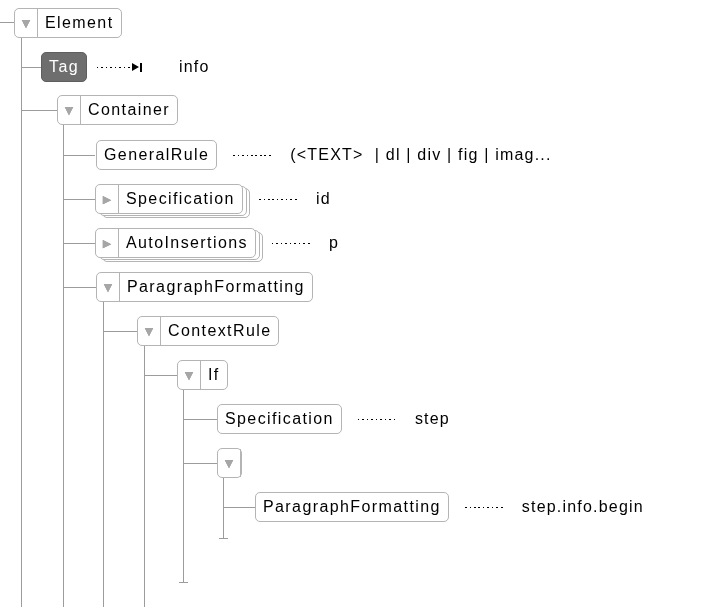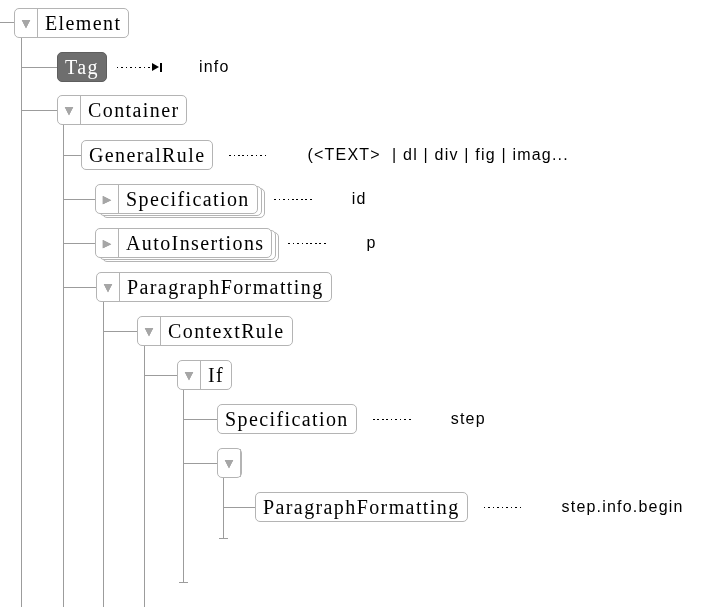--- a/index.html
+++ b/index.html
@@ -44,10 +44,9 @@
   .lbl {
     display:flex; align-items:center;
     padding:0 7px;
-    font-size:20px;
+    font-size:16px;
     letter-spacing:1.4px;
     white-space:pre;
-    font-family:Liberation Serif, serif;
   }
   .box.selected { background:#6e6e6e; border-color:#5e5e5e; }
   .box.selected .lbl { color:#fff; }

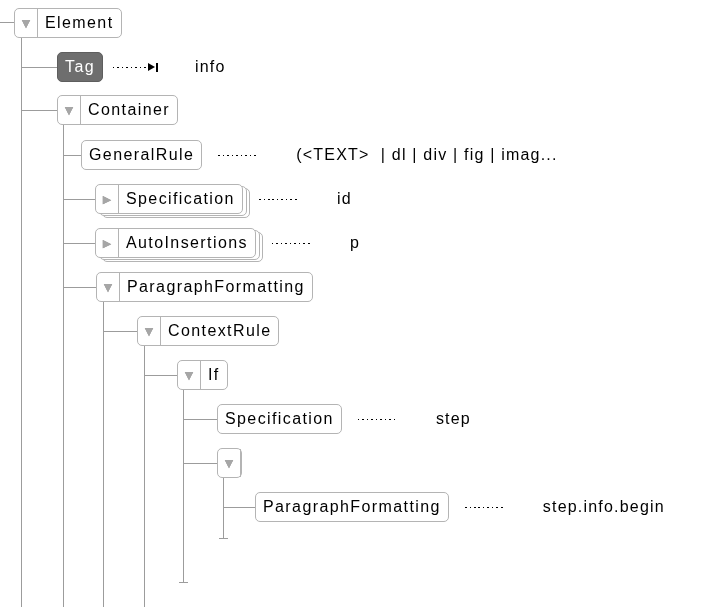--- a/index.html
+++ b/index.html
@@ -106,7 +106,7 @@
     </span>
   </div>
 
-  <div class="row" style="left:57px;top:52px">
+  <div class="row" style="left:41px;top:52px">
     <span class="box selected">
       <span class="lbl">Tag</span>
     </span>

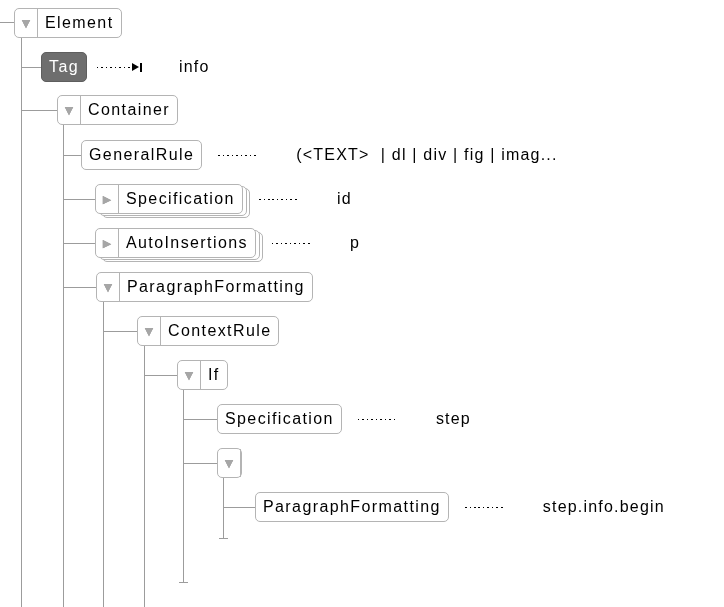--- a/index.html
+++ b/index.html
@@ -123,7 +123,7 @@
     </span>
   </div>
 
-  <div class="row" style="left:81px;top:140px">
+  <div class="row" style="left:96px;top:140px">
     <span class="box">
       <span class="lbl">GeneralRule</span>
     </span>

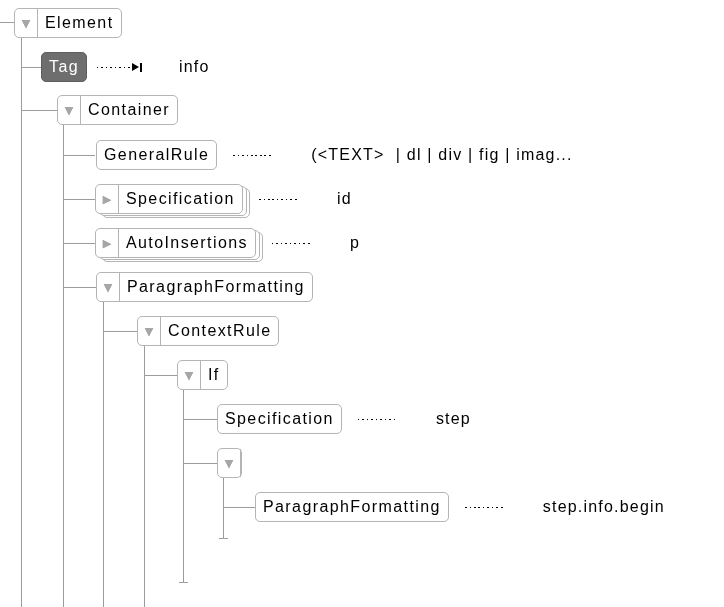--- a/index.html
+++ b/index.html
@@ -67,7 +67,7 @@
   }
   .arrowbar { width:2px; height:9px; background:#000; margin-left:1px; }
   .ann {
-    margin-left:38px;
+    margin-left:17px;
     font-size:16px;
     letter-spacing:1.2px;
     white-space:pre;

